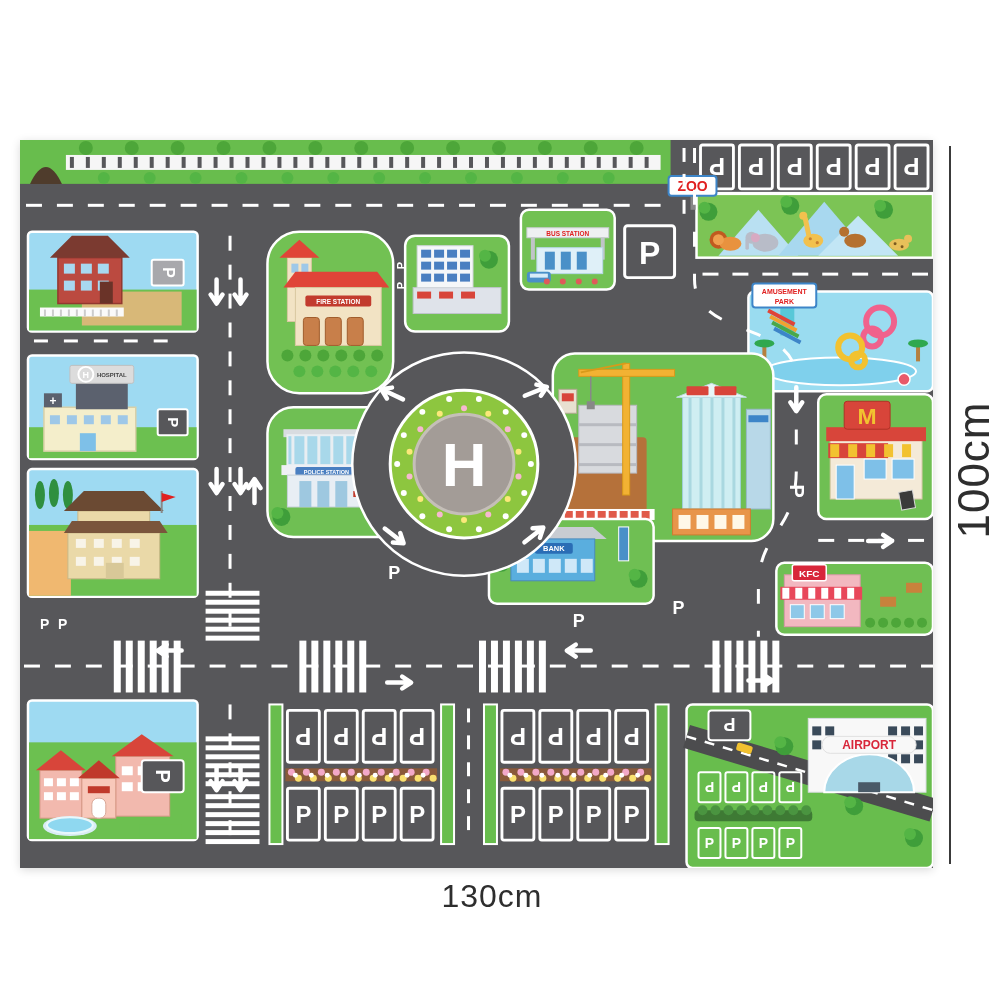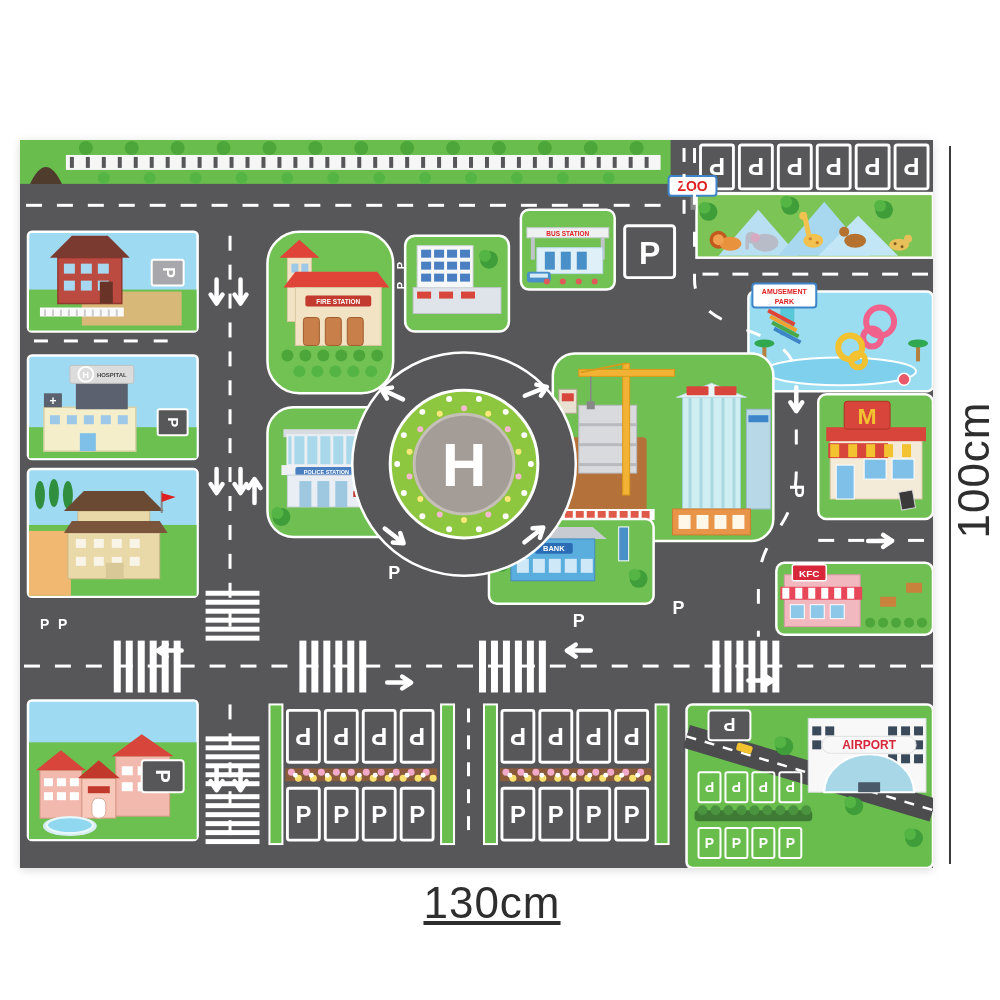--- a/index.html
+++ b/index.html
@@ -10,7 +10,7 @@
   .mat svg{display:block;width:100%;height:100%;}
   svg text{font-family:"Liberation Sans","DejaVu Sans",sans-serif;}
   .dim-w{position:absolute;left:492px;top:878px;transform:translateX(-50%);
-         font-size:44px;color:#2e2e2e;letter-spacing:1px;text-decoration:underline;}
+         font-size:32px;color:#2e2e2e;letter-spacing:1px;}
   .dim-h{position:absolute;left:974px;top:470px;transform:translate(-50%,-50%) rotate(-90deg);
          font-size:44px;color:#2e2e2e;letter-spacing:1px;white-space:nowrap;}
   .dim-line{position:absolute;left:949px;top:146px;width:2px;height:718px;background:#3a3a3a;}

